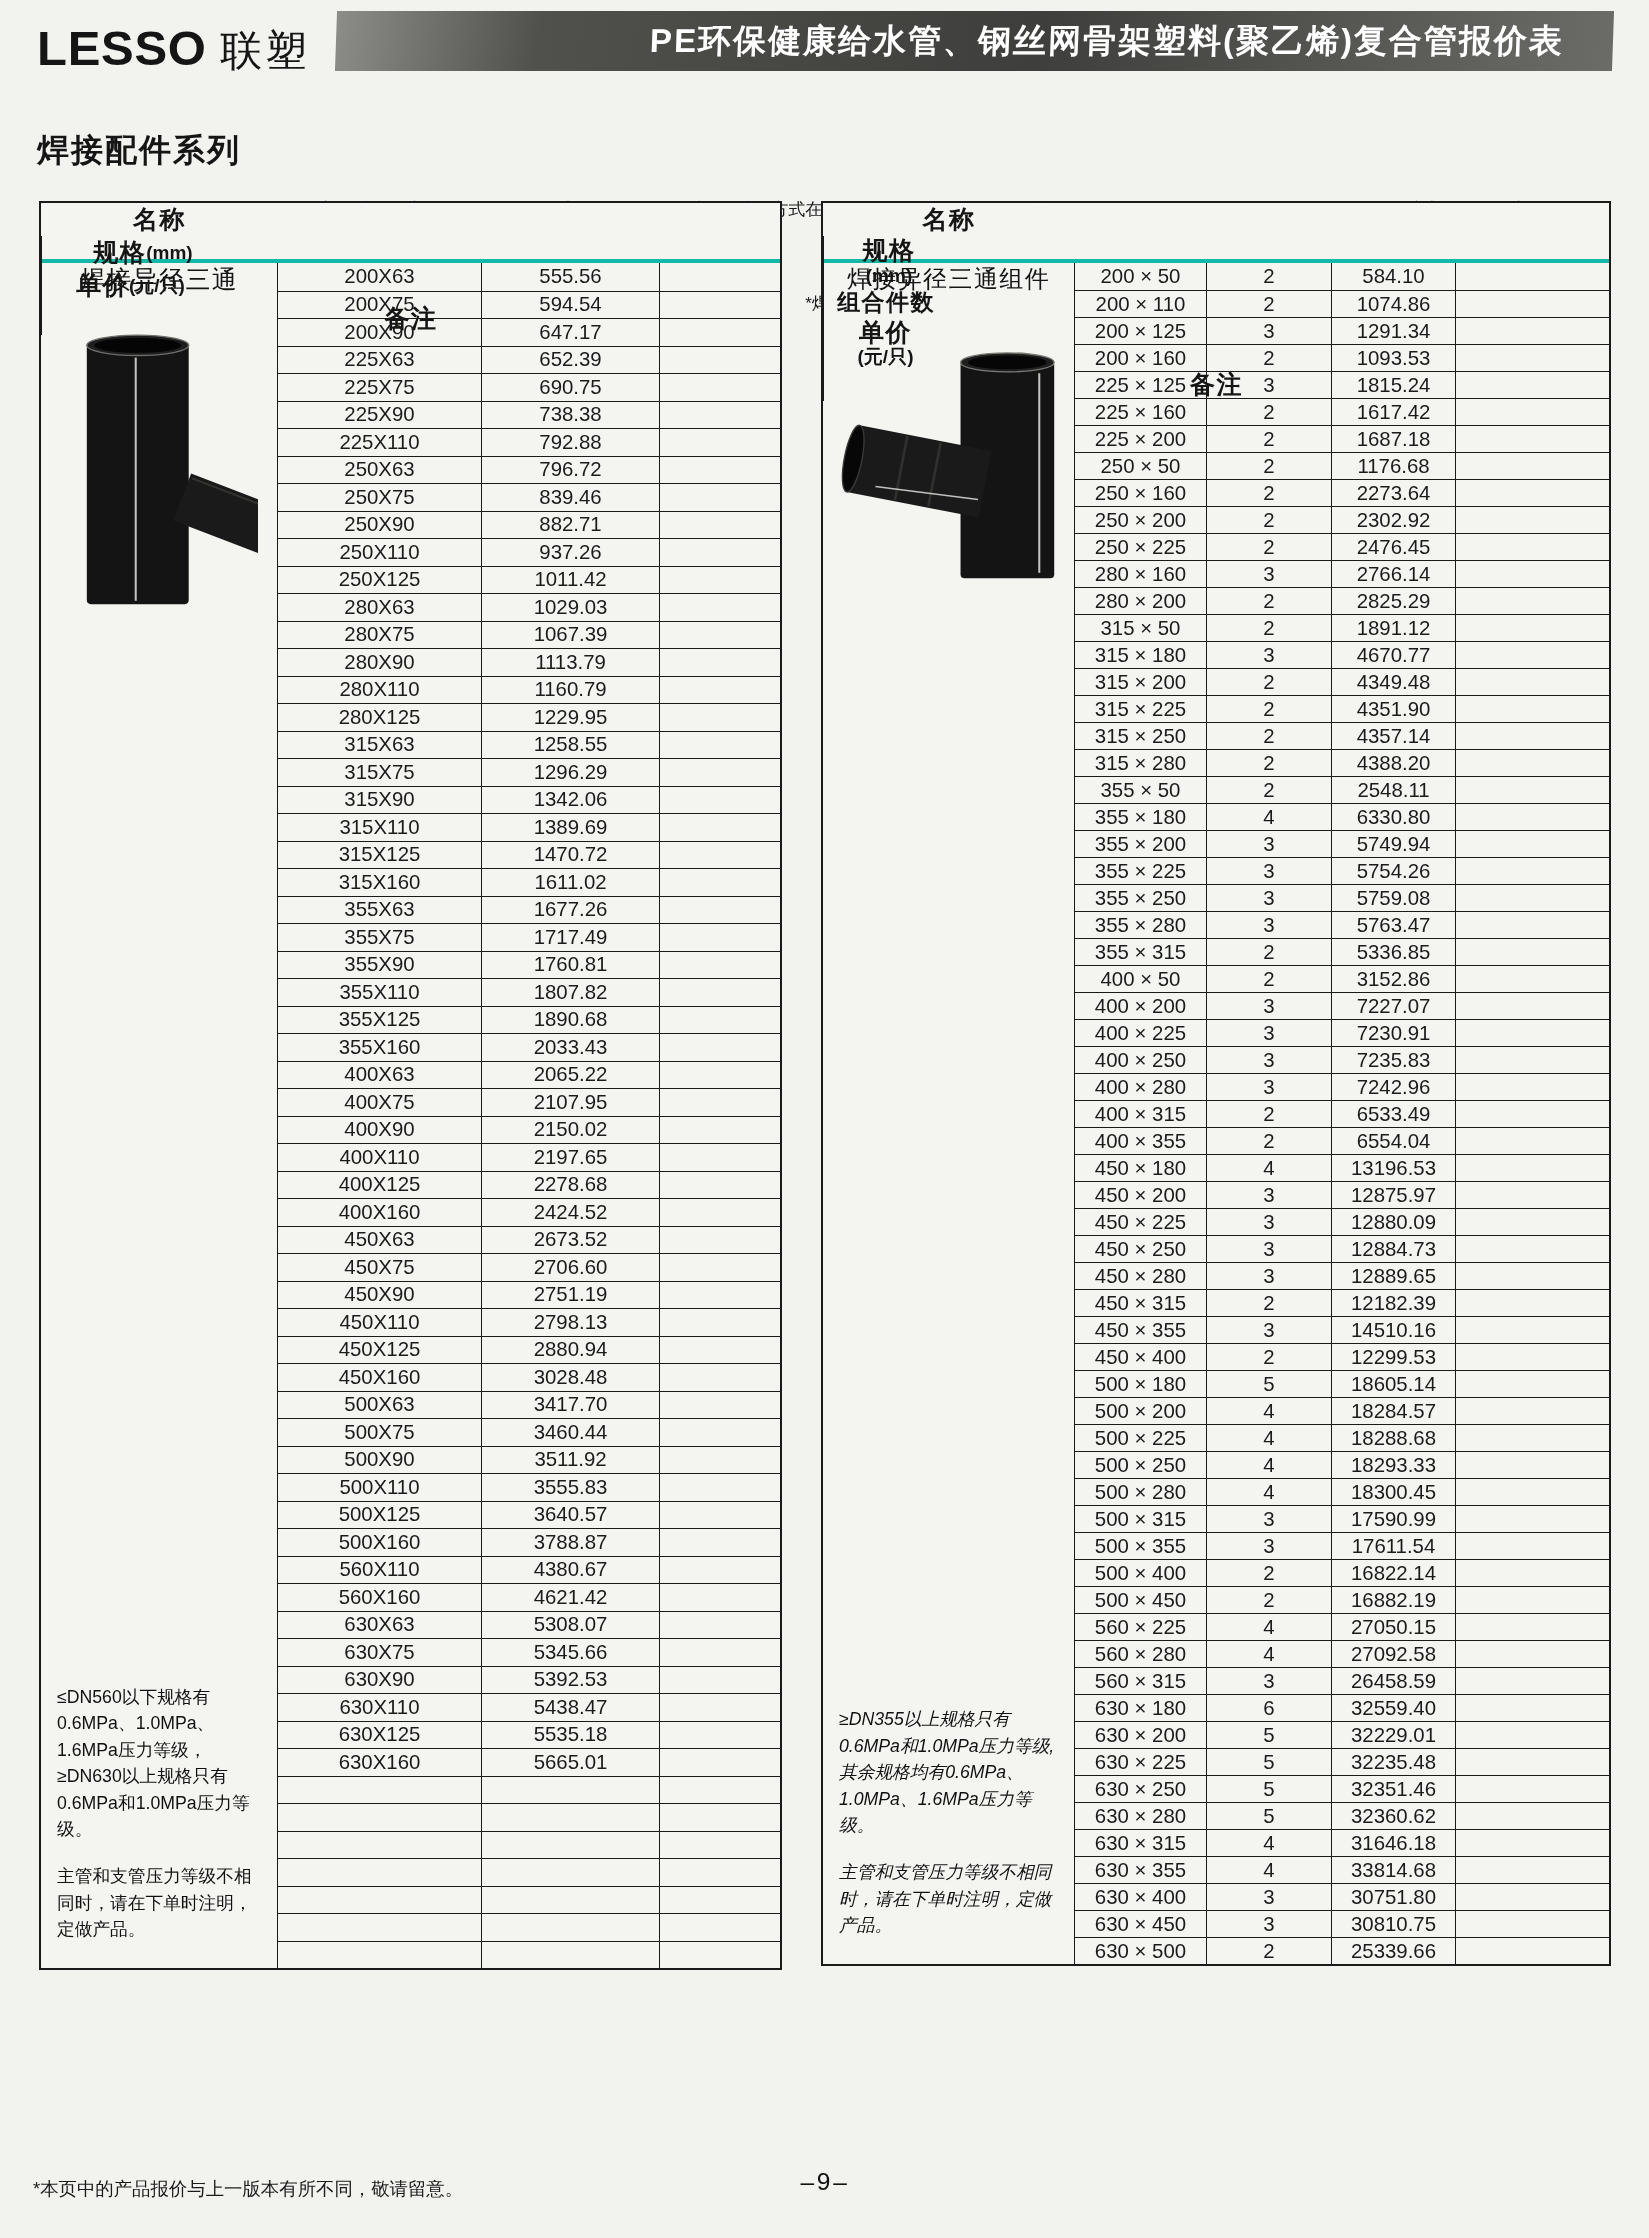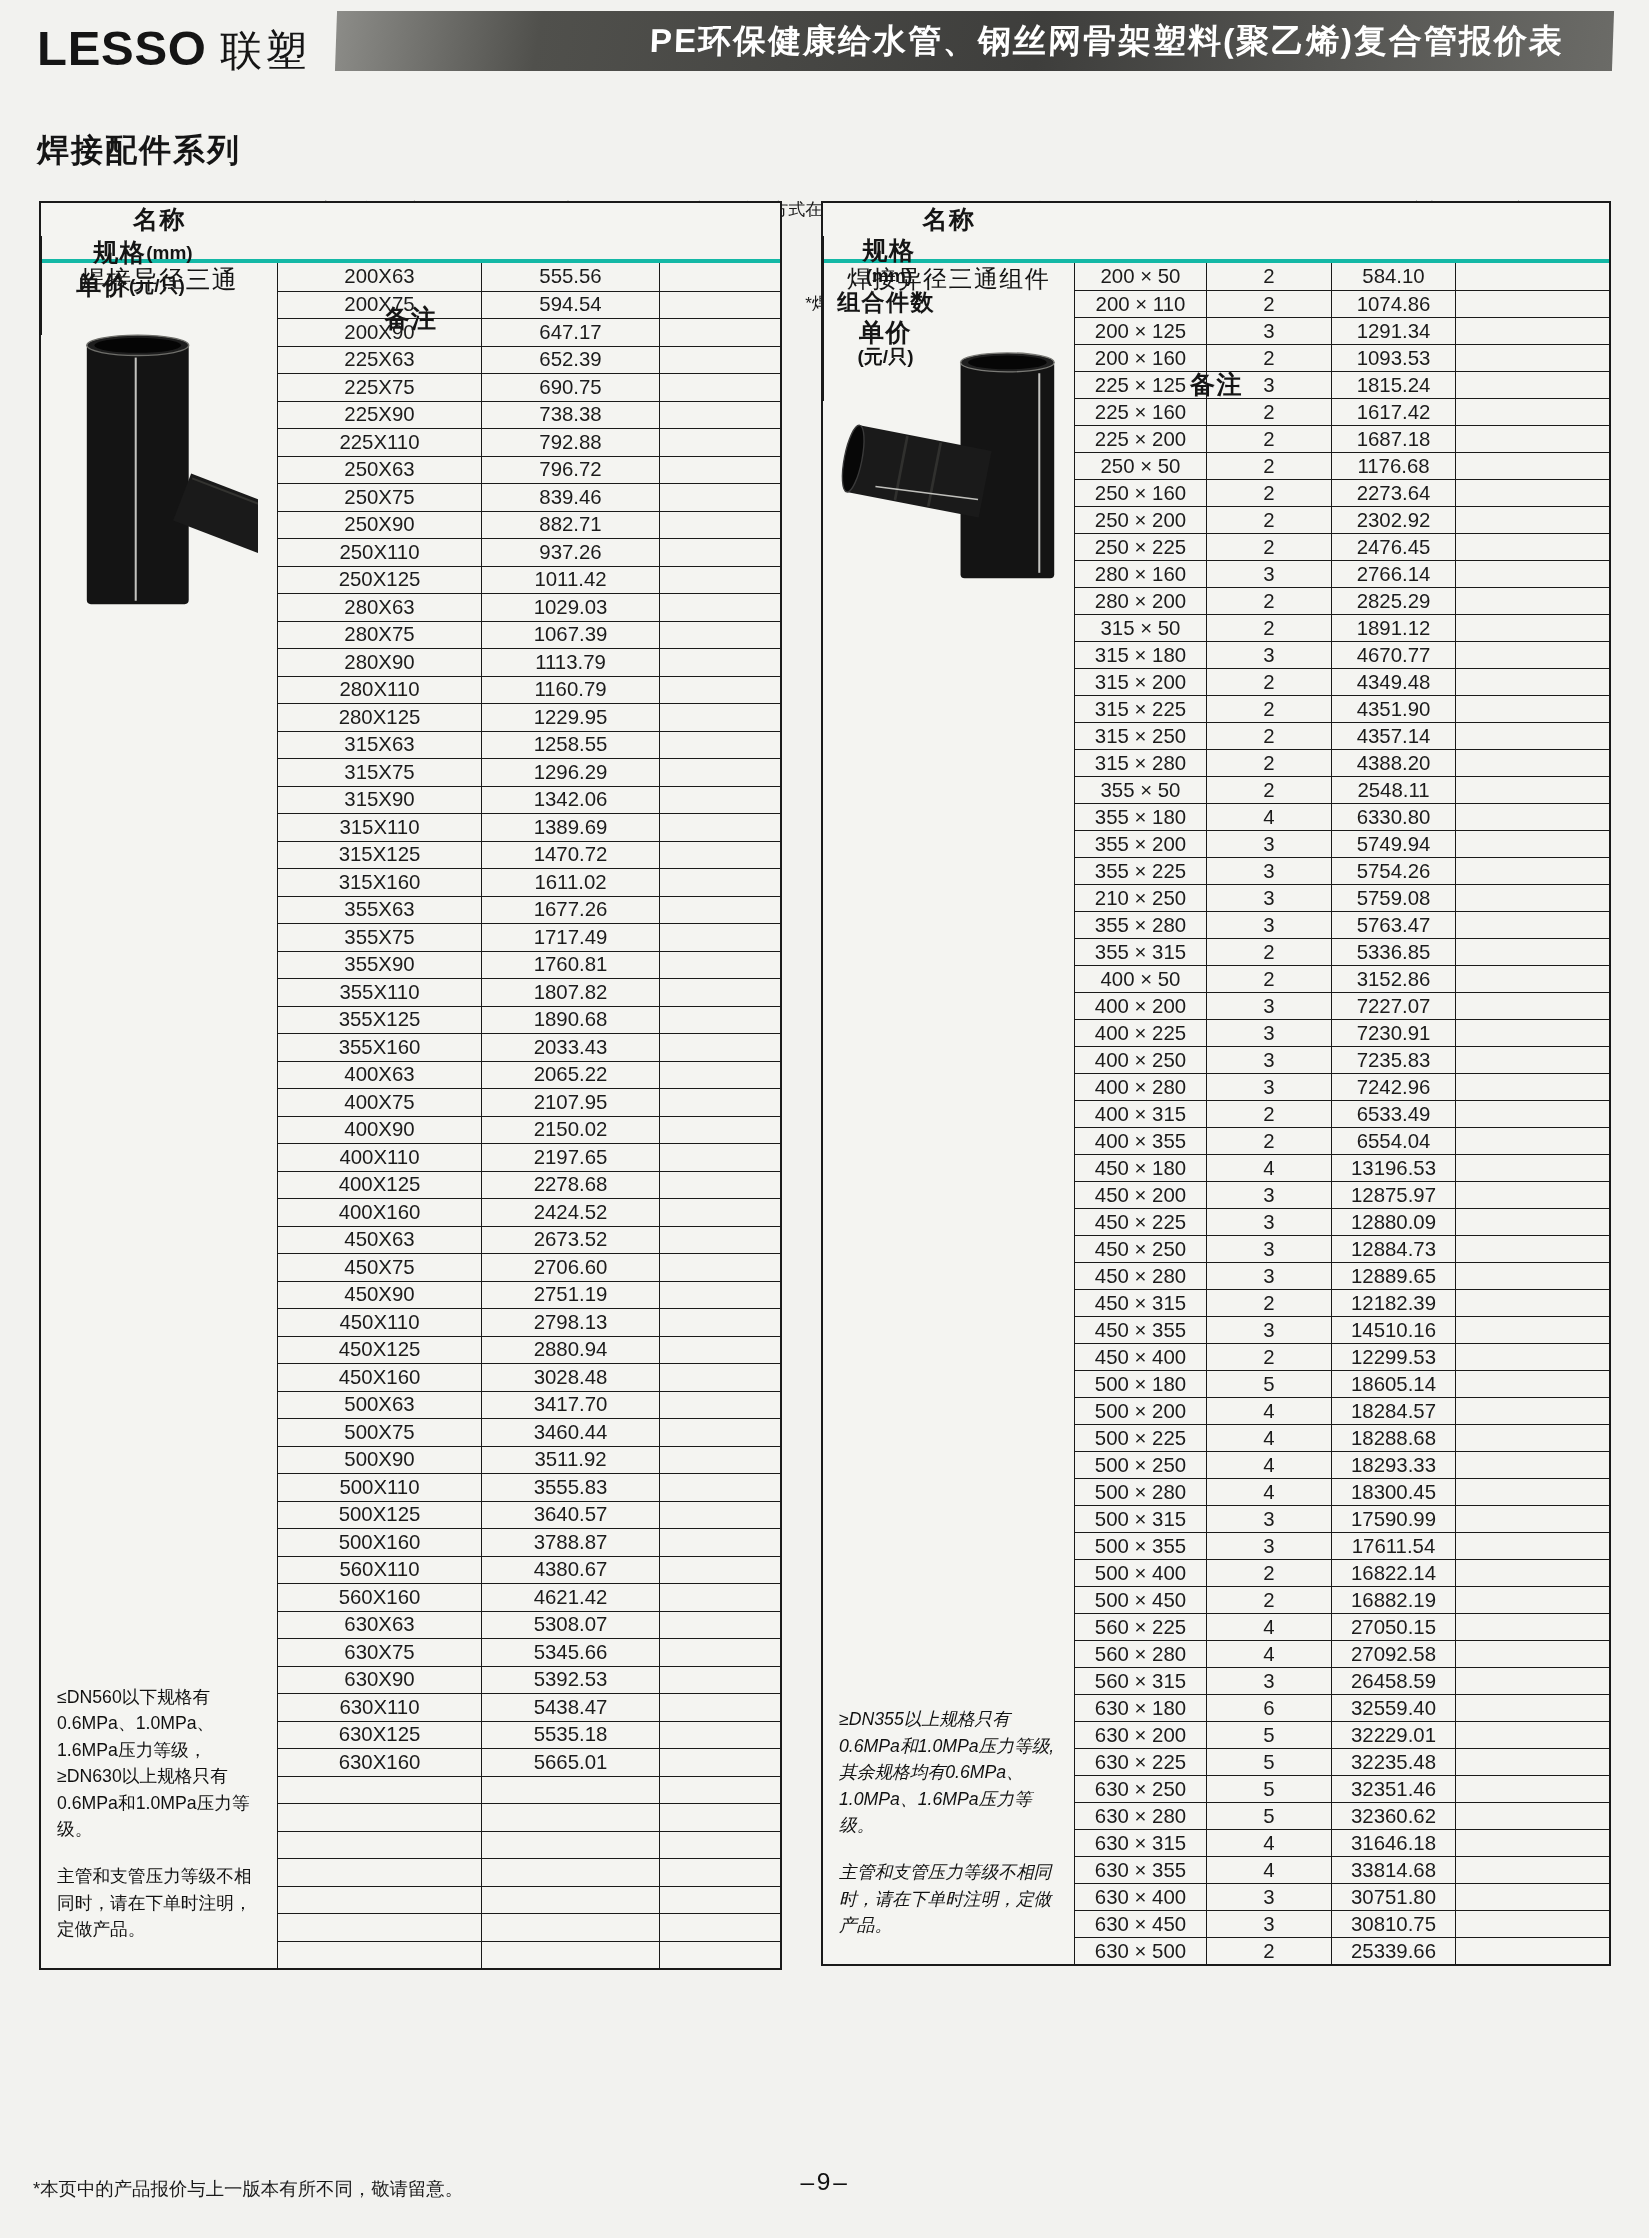--- a/index.html
+++ b/index.html
@@ -606,7 +606,7 @@
             <div class="tcell c3"></div>
           </div>
           <div class="trow">
-            <div class="tcell c0">210 × 250</div>
+            <div class="tcell c0">355 × 250</div>
             <div class="tcell c1">3</div>
             <div class="tcell c2">5759.08</div>
             <div class="tcell c3"></div>

